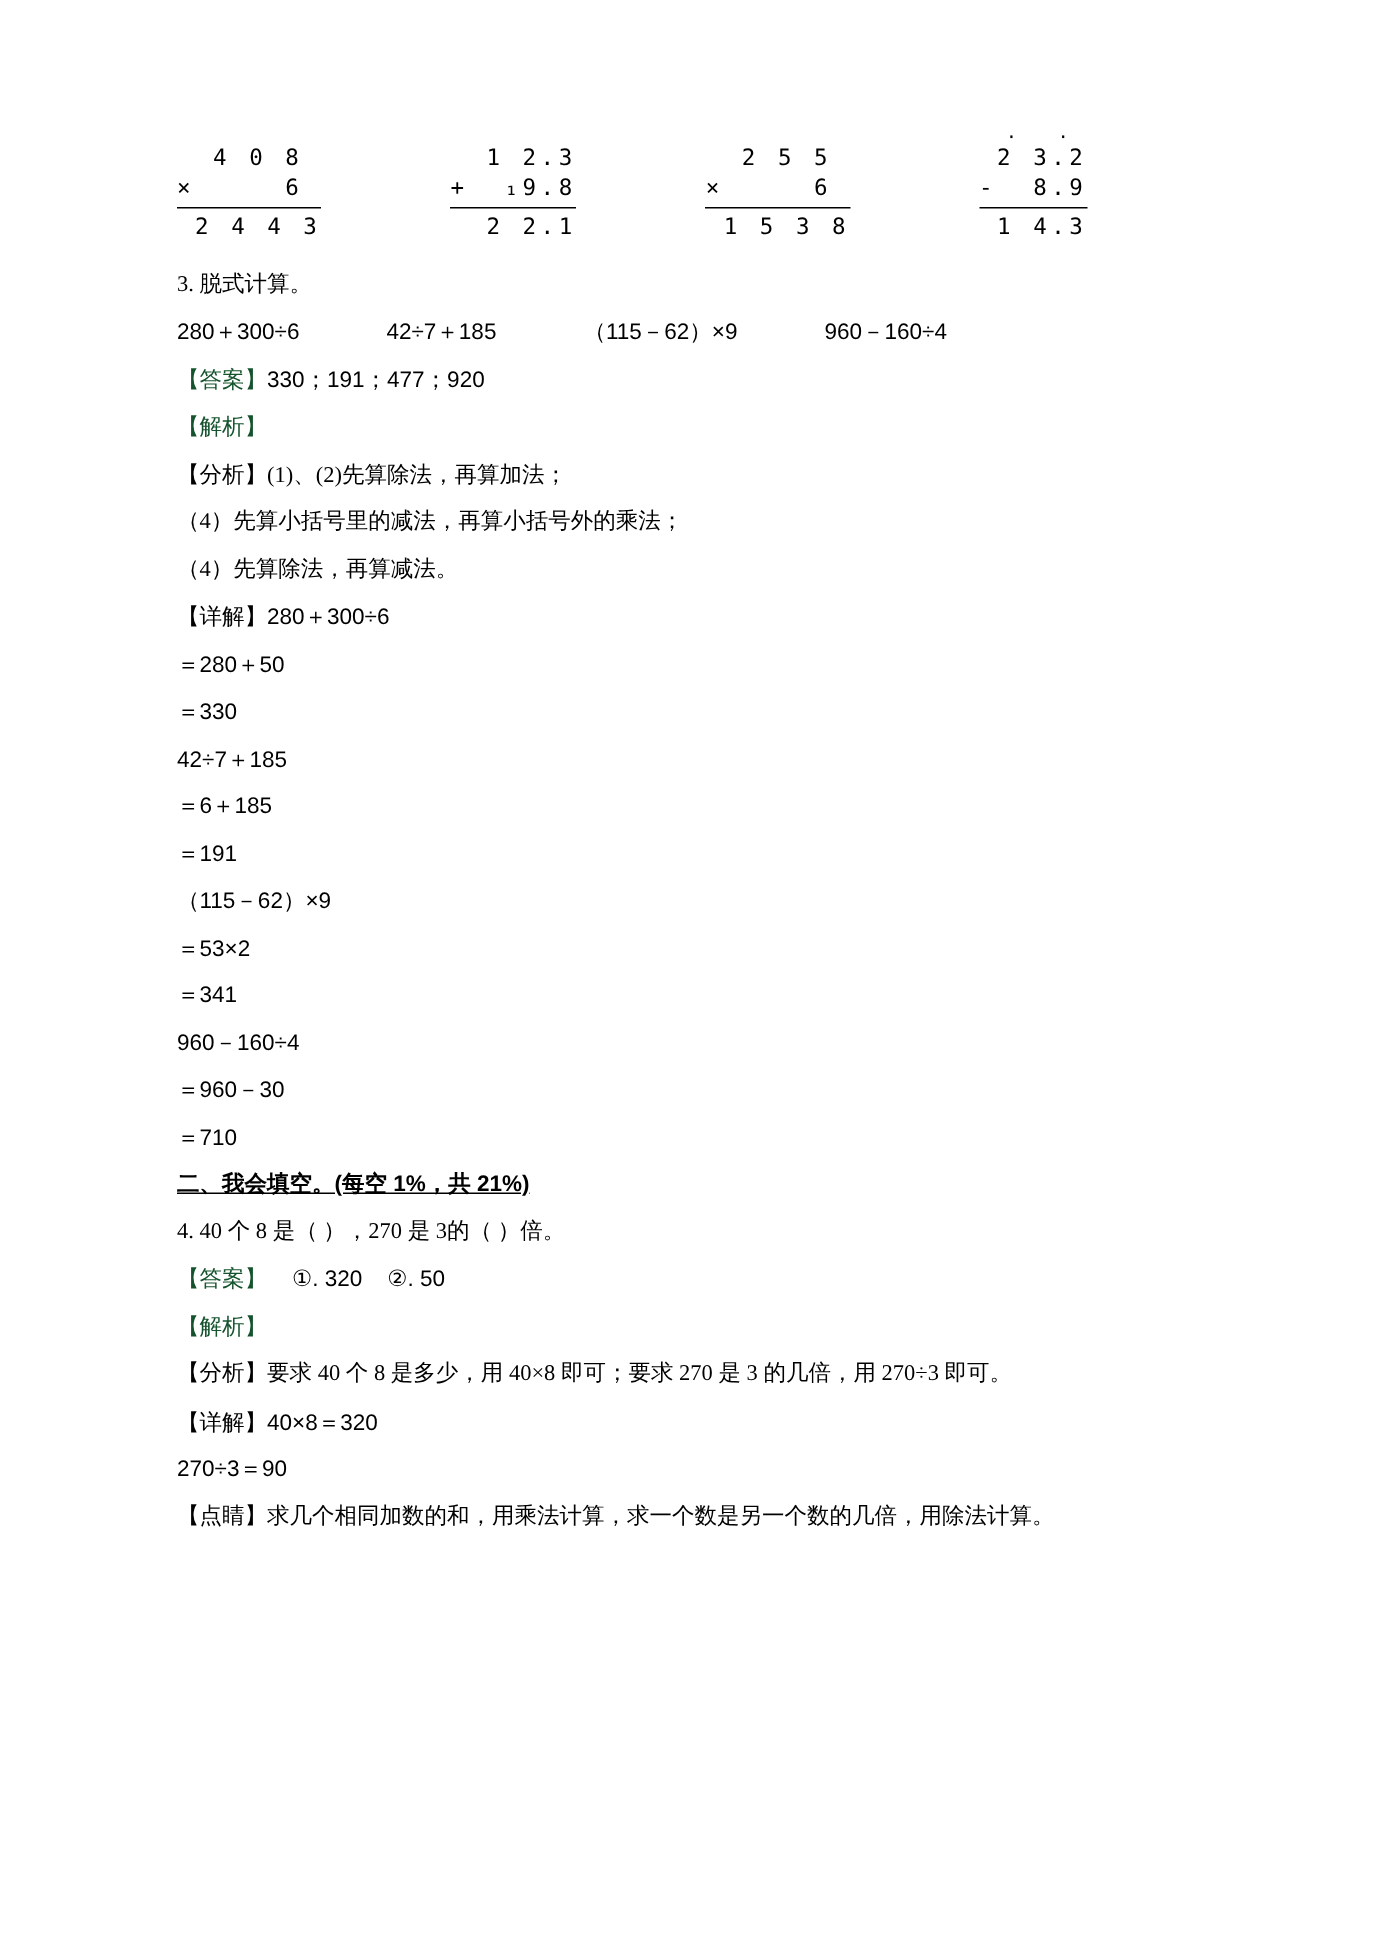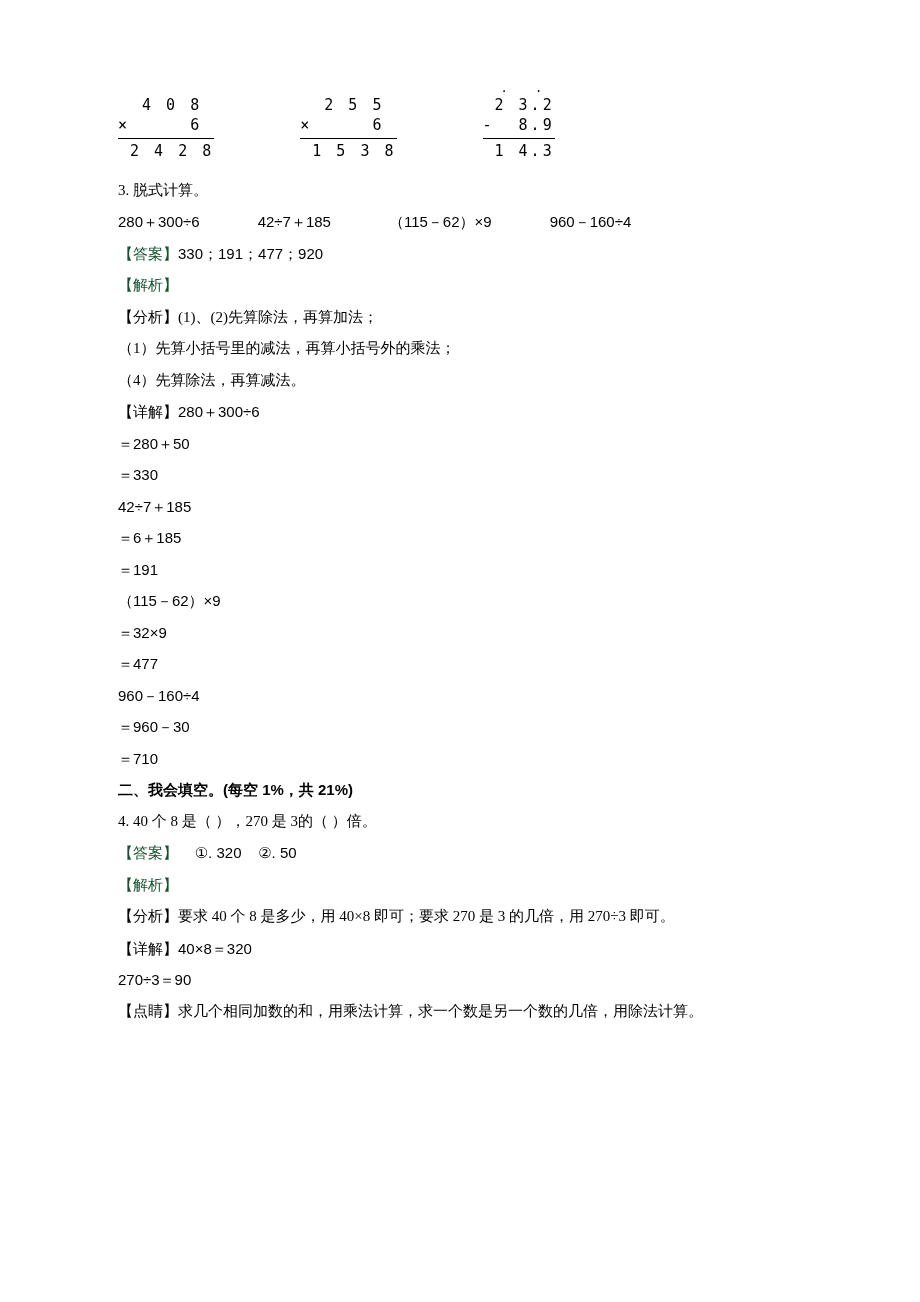--- a/index.html
+++ b/index.html
@@ -65,6 +65,12 @@
     <div class="row"> 2 4 2 8</div>
   </div>
   <div class="vcalc">
+    <div class="row">  1 2.3</div>
+    <div class="row">+  ₁9.8</div>
+    <div class="rule"></div>
+    <div class="row">  2 2.1</div>
+  </div>
+  <div class="vcalc">
     <div class="row">  2 5 5</div>
     <div class="row">×     6</div>
     <div class="rule"></div>

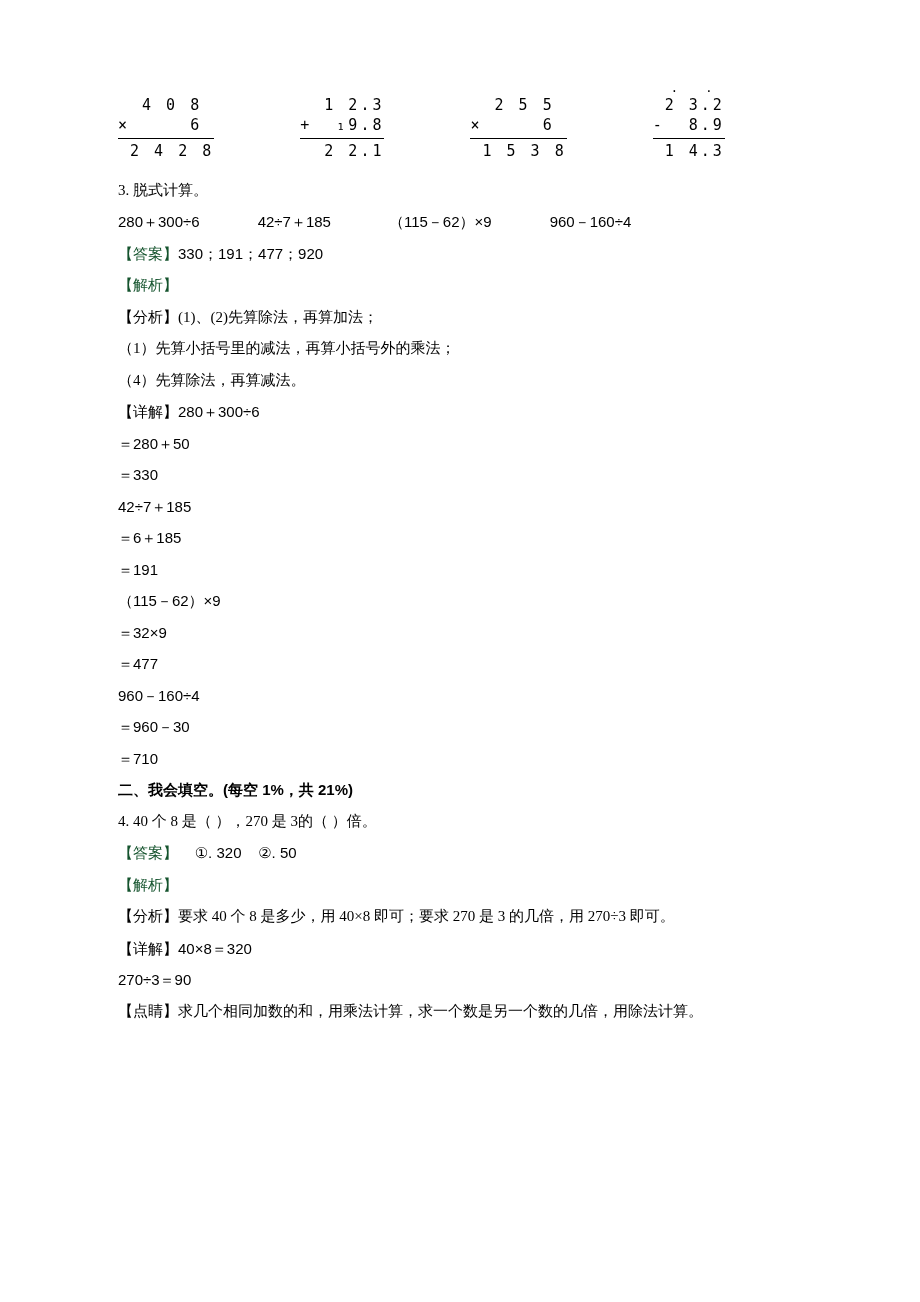--- a/index.html
+++ b/index.html
@@ -62,7 +62,7 @@
     <div class="row">  4 0 8</div>
     <div class="row">×     6</div>
     <div class="rule"></div>
-    <div class="row"> 2 4 2 8</div>
+    <div class="row"> 2 4 4 3</div>
   </div>
   <div class="vcalc">
     <div class="row">  1 2.3</div>

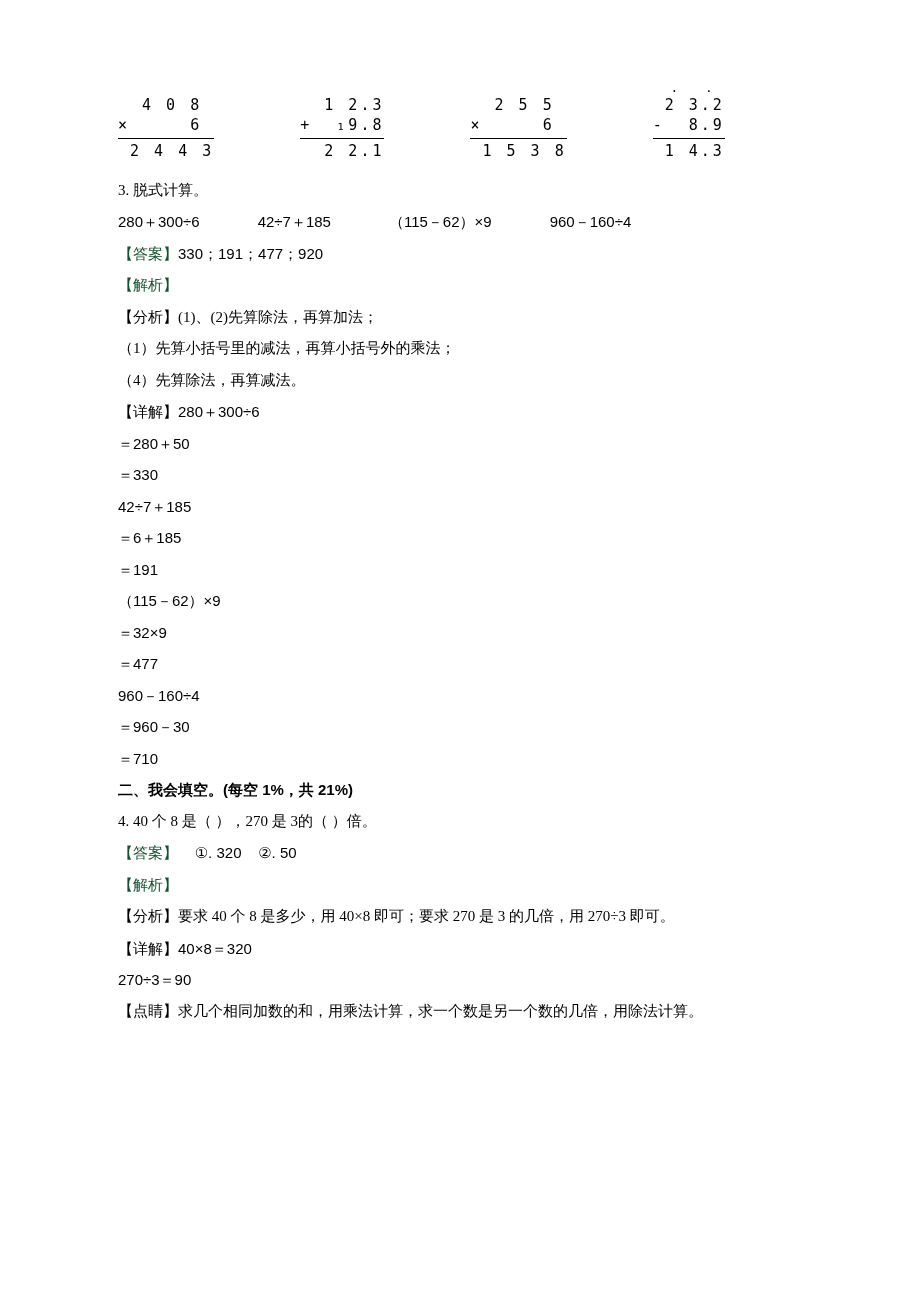--- a/index.html
+++ b/index.html
@@ -96,7 +96,7 @@
 </p>
 <p class="p blue">【解析】</p>
 <p class="p">【分析】(1)、(2)先算除法，再算加法；</p>
-<p class="p">（1）先算小括号里的减法，再算小括号外的乘法；</p>
+<p class="p">（4）先算小括号里的减法，再算小括号外的乘法；</p>
 <p class="p">（4）先算除法，再算减法。</p>
 <p class="p ft"><span>【详解】</span><span>280＋300÷6</span></p>
 <p class="p ft">＝280＋50</p>

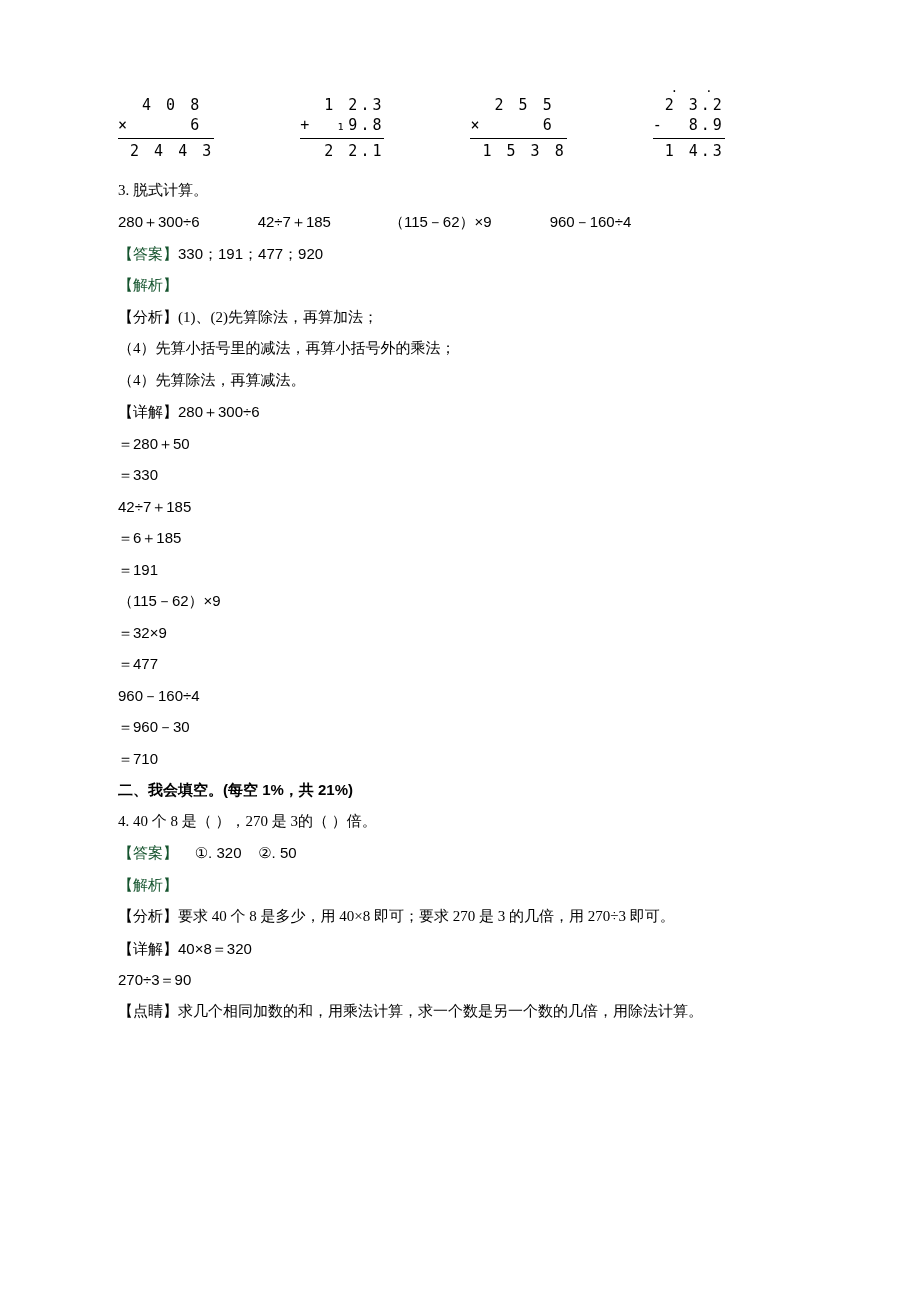--- a/index.html
+++ b/index.html
@@ -105,7 +105,7 @@
 <p class="p ft">＝6＋185</p>
 <p class="p ft">＝191</p>
 <p class="p ft">（115－62）×9</p>
-<p class="p ft">＝32×9</p>
+<p class="p ft">＝53×2</p>
 <p class="p ft">＝477</p>
 <p class="p ft">960－160÷4</p>
 <p class="p ft">＝960－30</p>

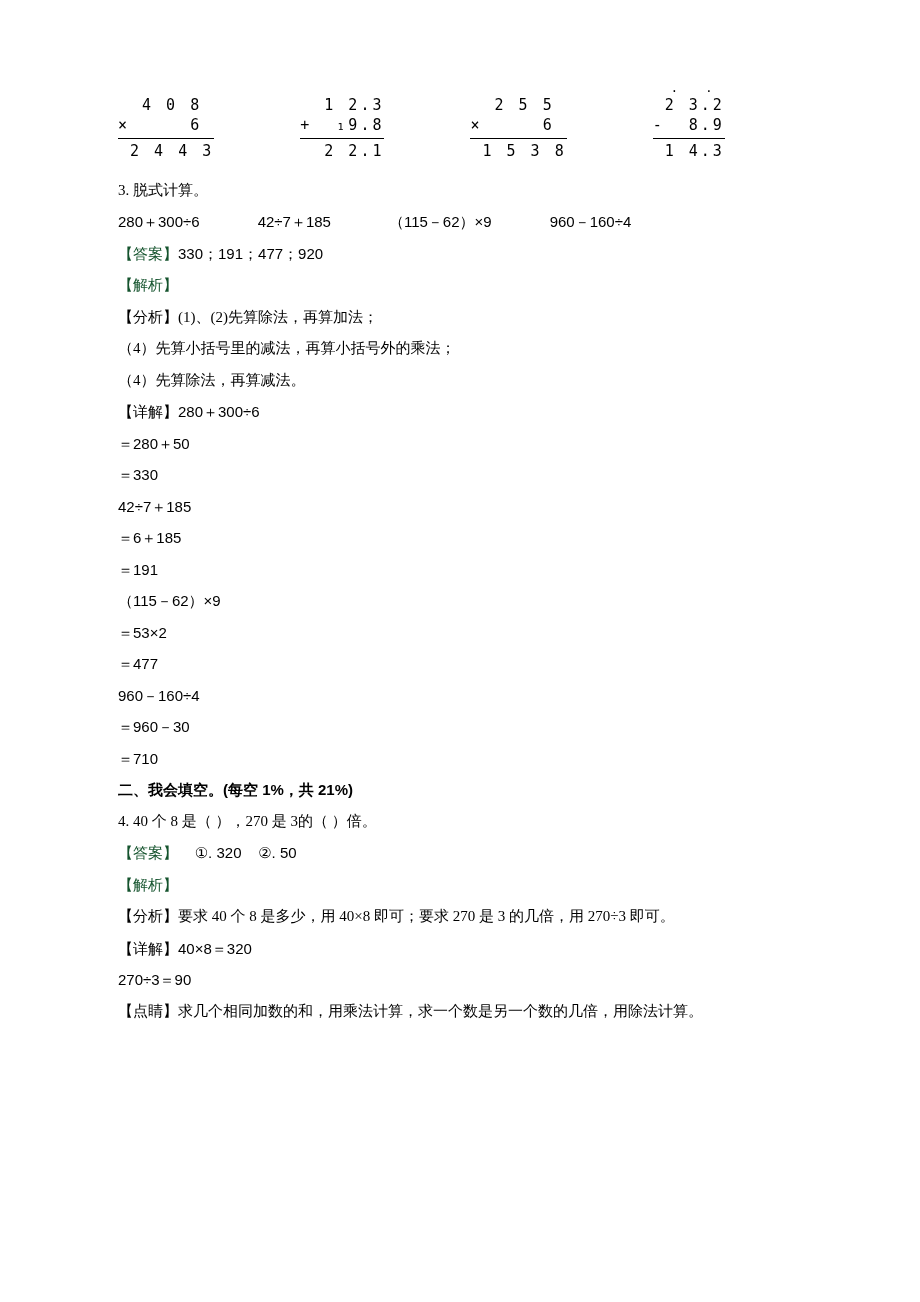--- a/index.html
+++ b/index.html
@@ -106,7 +106,7 @@
 <p class="p ft">＝191</p>
 <p class="p ft">（115－62）×9</p>
 <p class="p ft">＝53×2</p>
-<p class="p ft">＝477</p>
+<p class="p ft">＝341</p>
 <p class="p ft">960－160÷4</p>
 <p class="p ft">＝960－30</p>
 <p class="p ft">＝710</p>

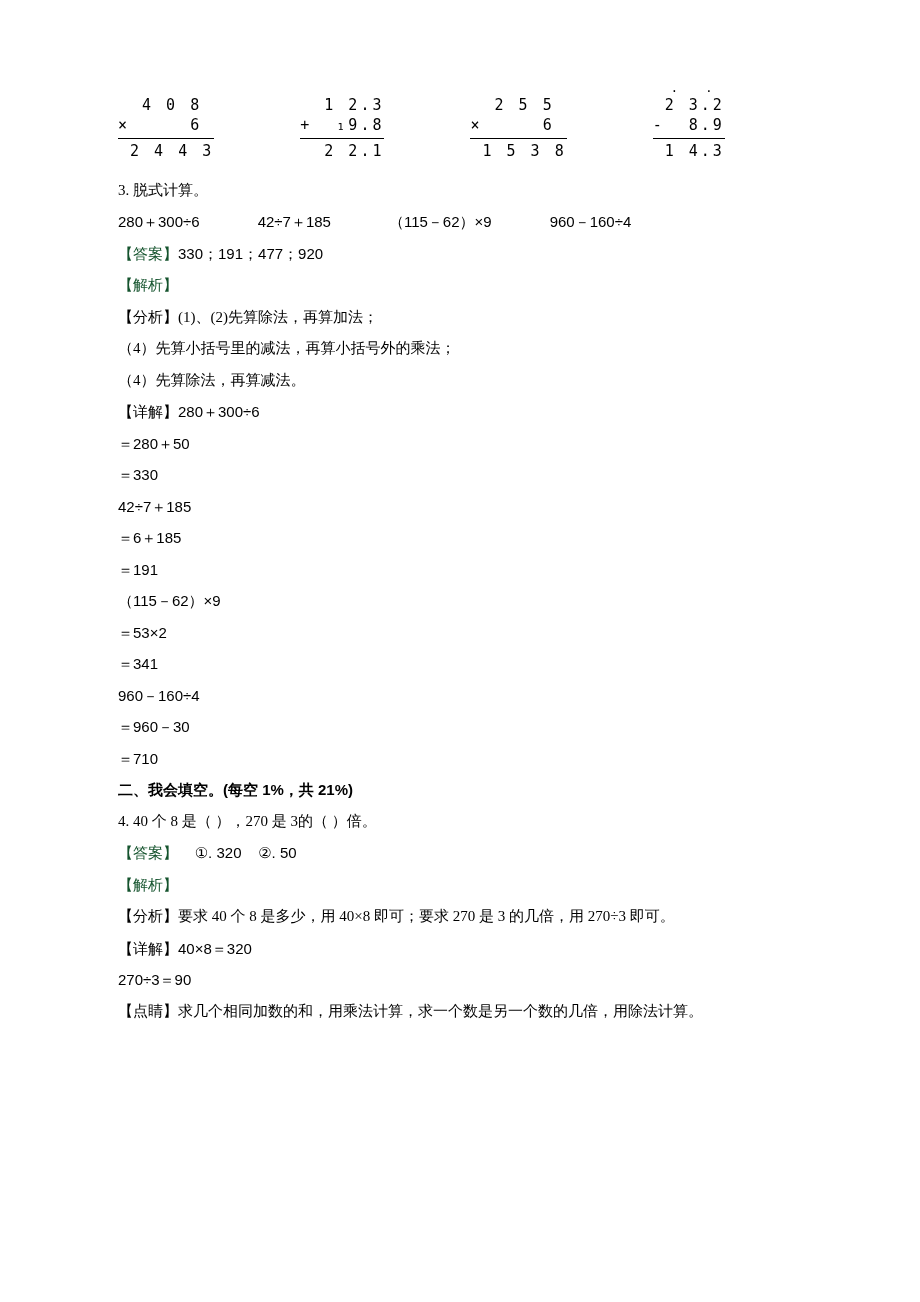--- a/index.html
+++ b/index.html
@@ -51,7 +51,7 @@
       margin: 0;
     }
     .blue { color: #14532d; }
-    .section-title { font-weight: bold; font-family: "SimHei","黑体",sans-serif;}
+    .section-title { font-weight: bold; font-family: "SimHei","黑体",sans-serif; text-decoration: underline;}
     .ft { font-family: Liberation Sans, sans-serif; }
   </style>
 </head>

